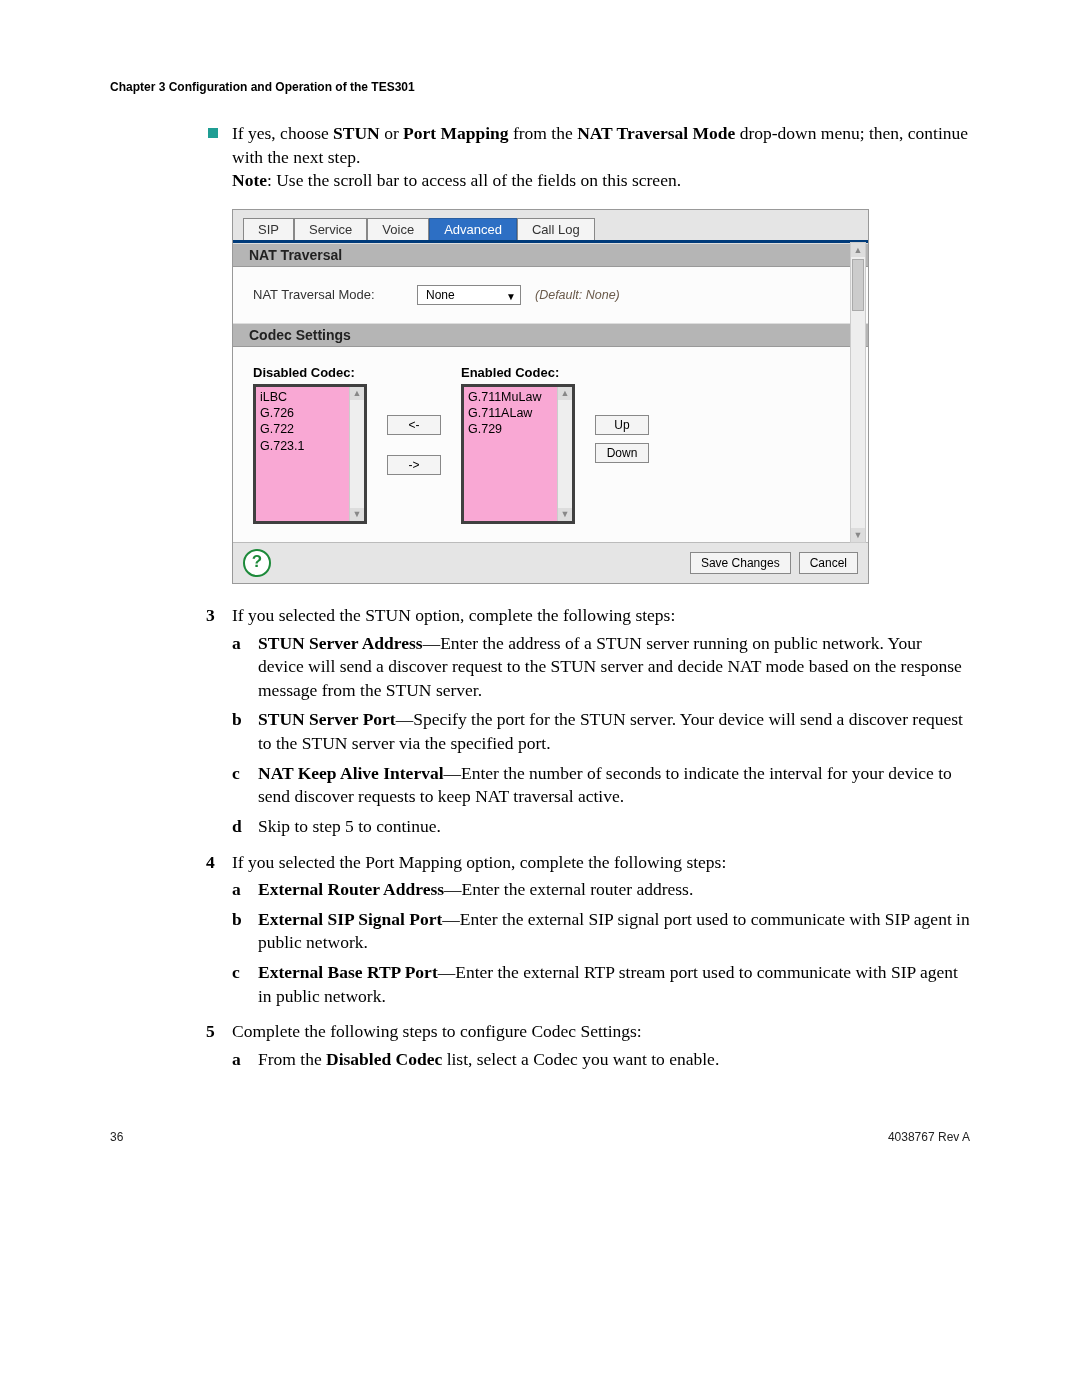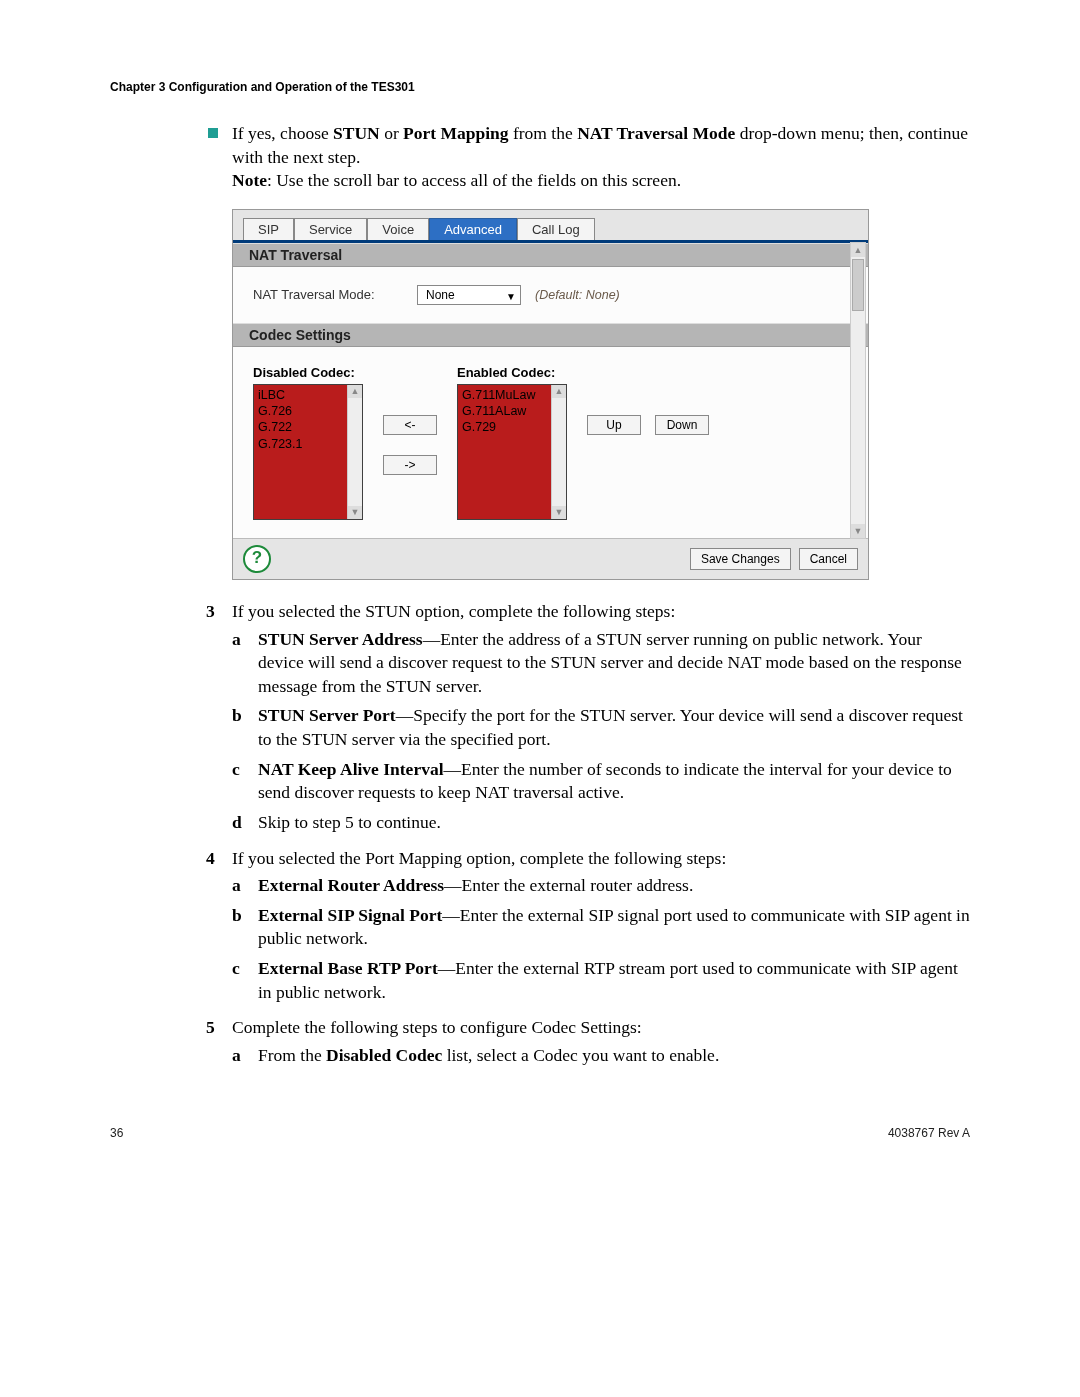--- a/index.html
+++ b/index.html
@@ -122,8 +122,8 @@
     margin-bottom: 4px;
   }
   .listbox {
-    border: 1px solid #404040;
-    background: #b91c1c;
+    border: 3px solid #404040;
+    background: #f9a8d4;
     width: 100px;
     height: 130px;
     font-size: 12.5px;

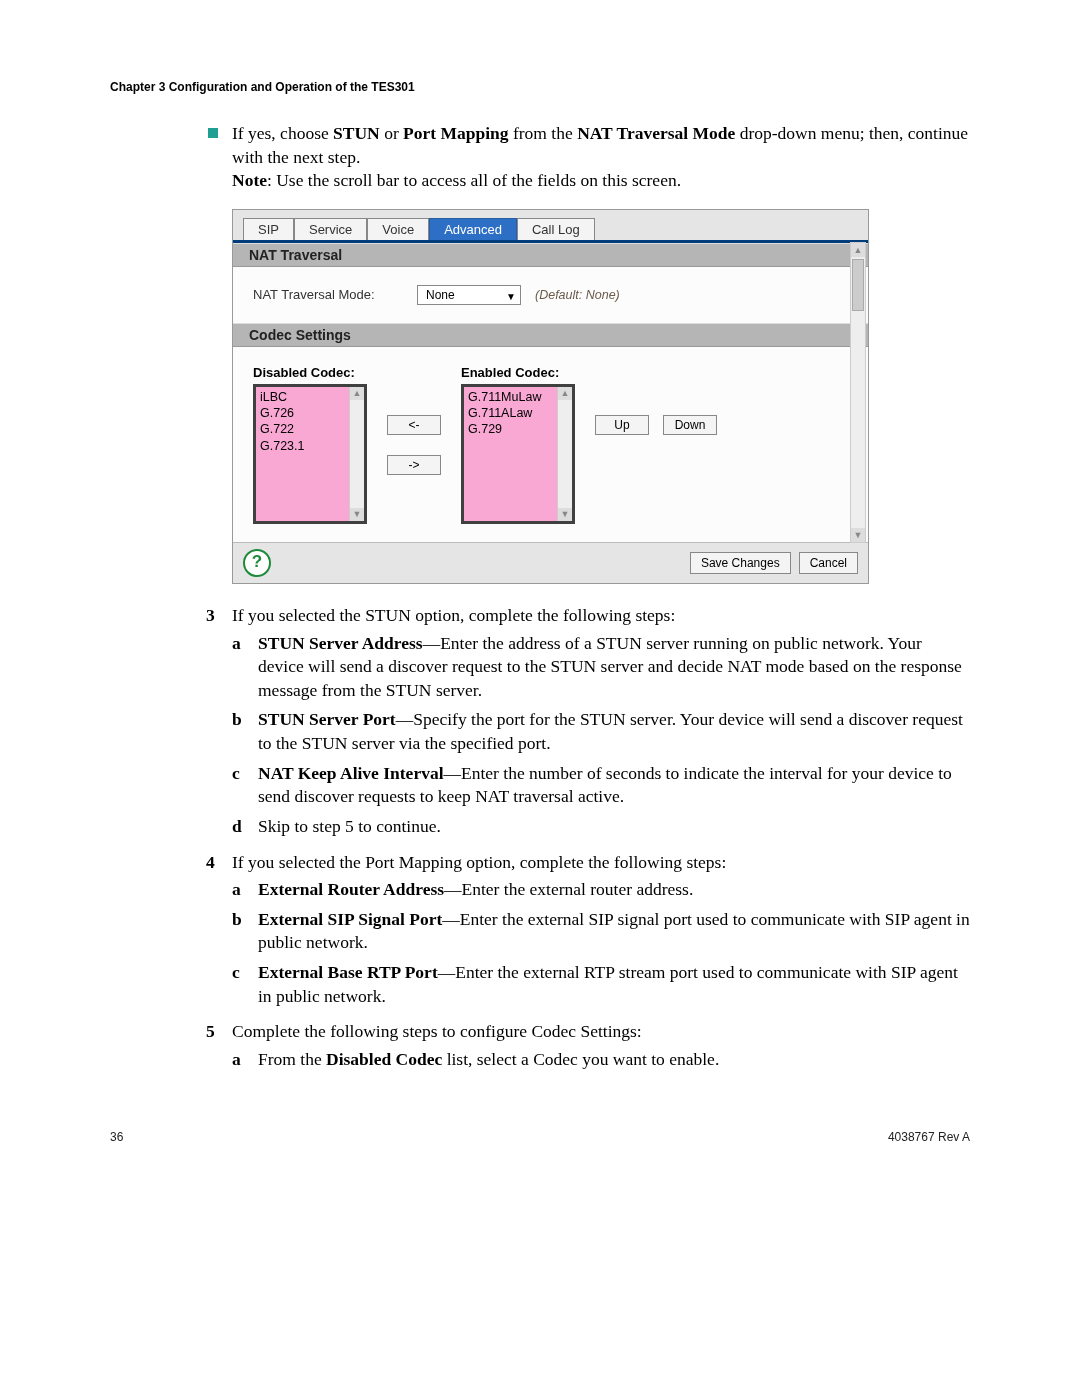--- a/index.html
+++ b/index.html
@@ -164,8 +164,8 @@
   }
   .updown-btns {
     display: flex;
-    flex-direction: row;
-    gap: 14px;
+    flex-direction: column;
+    gap: 8px;
     margin-top: 50px;
   }
   .footer-bar {

